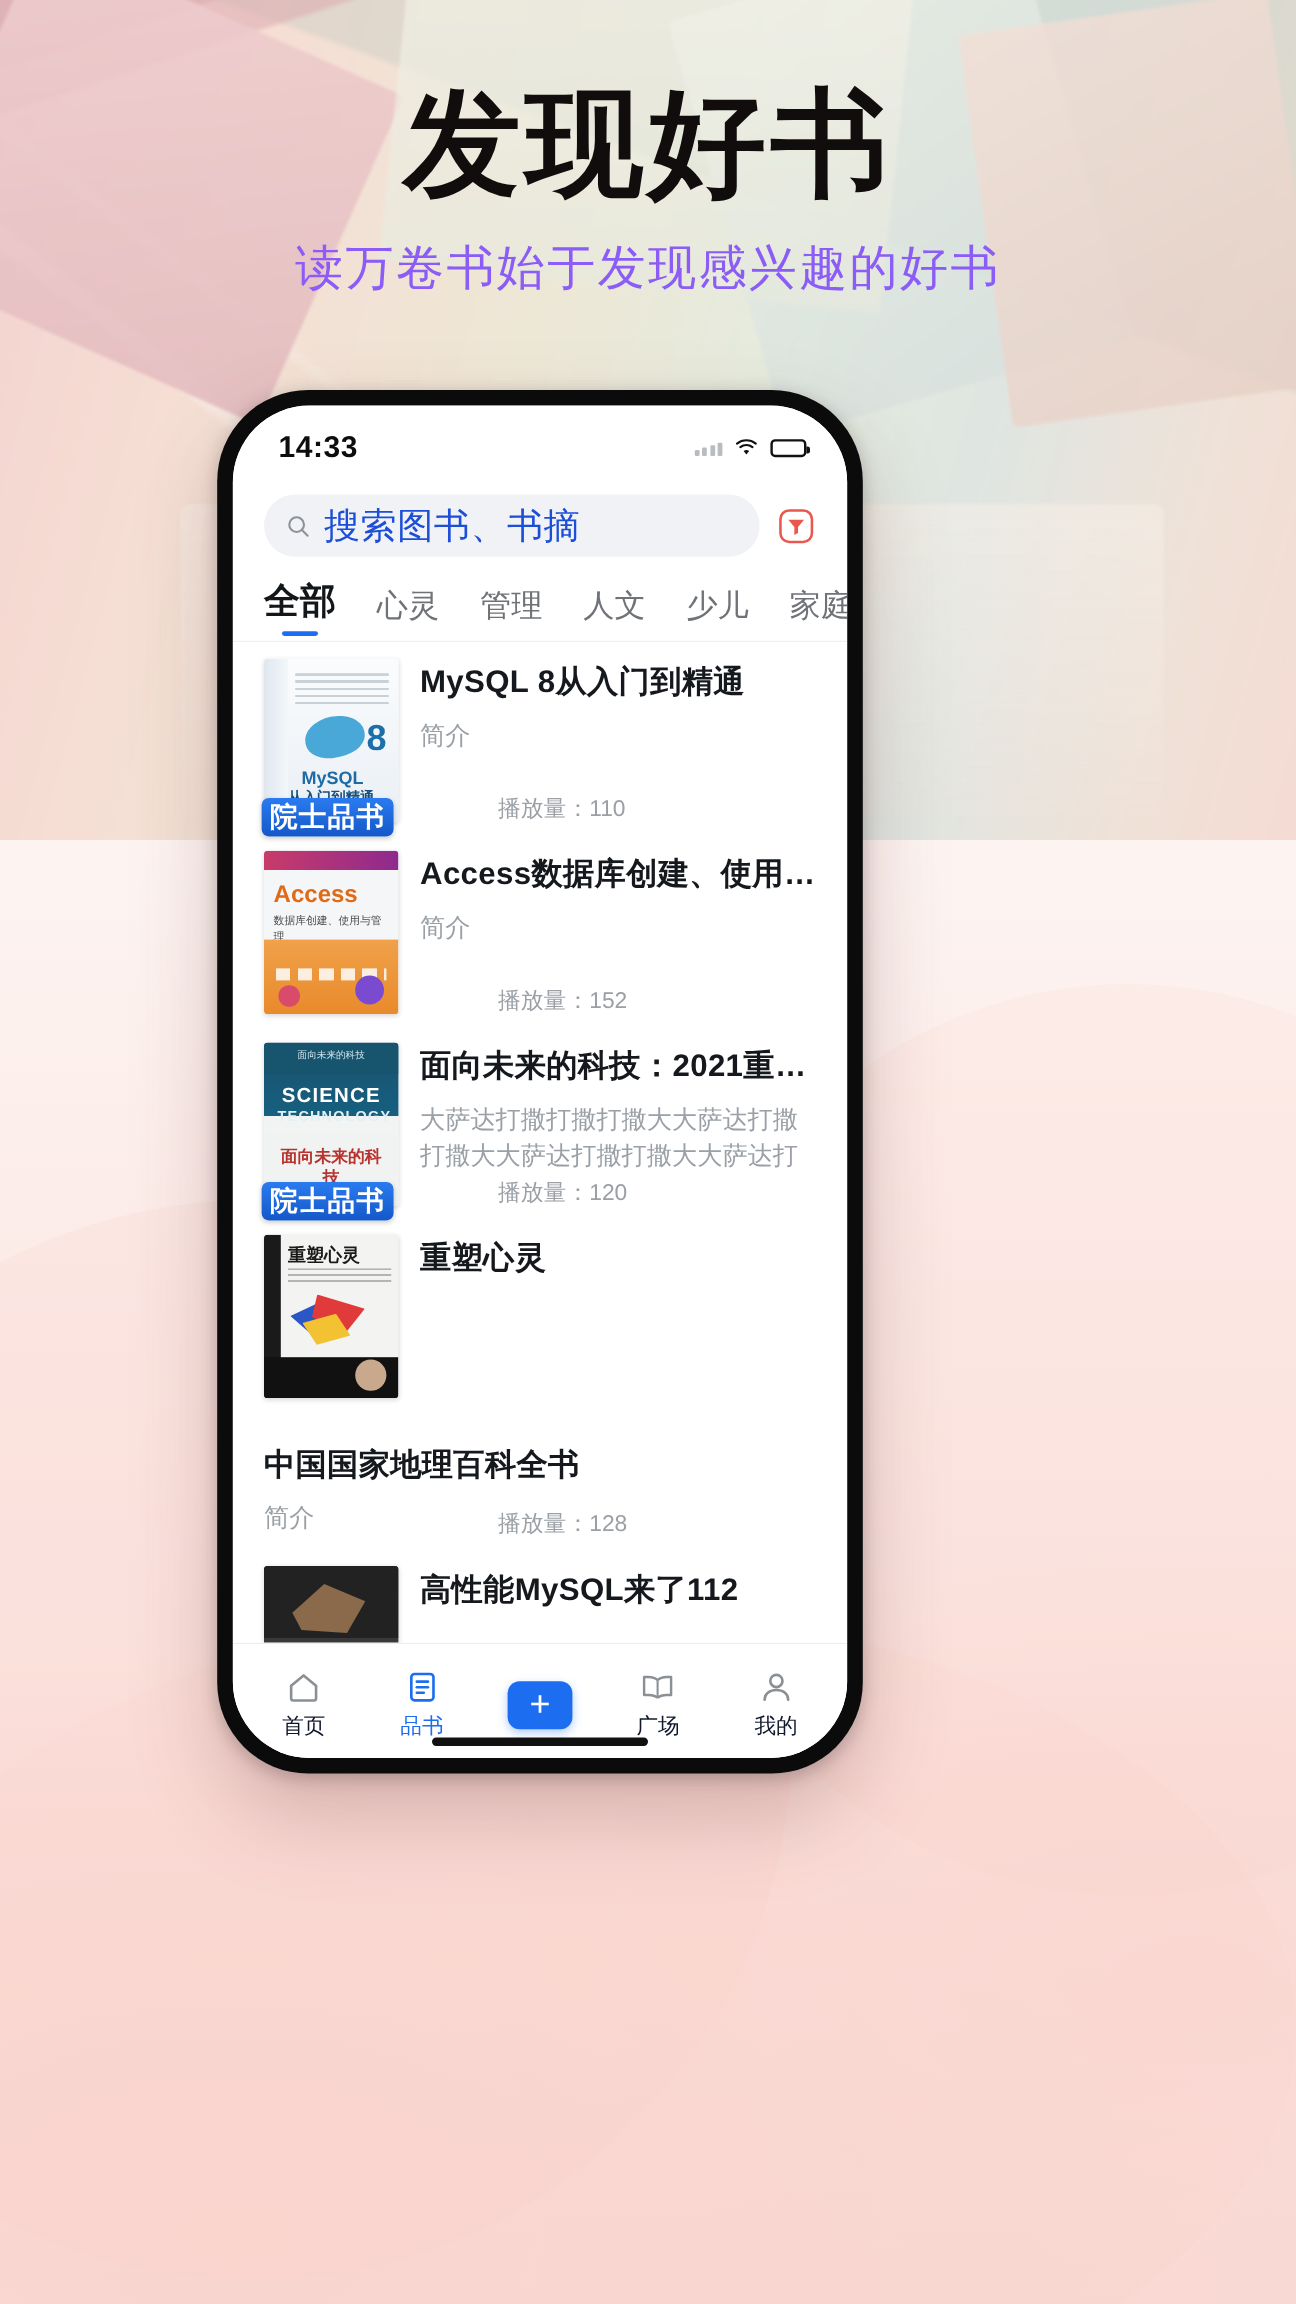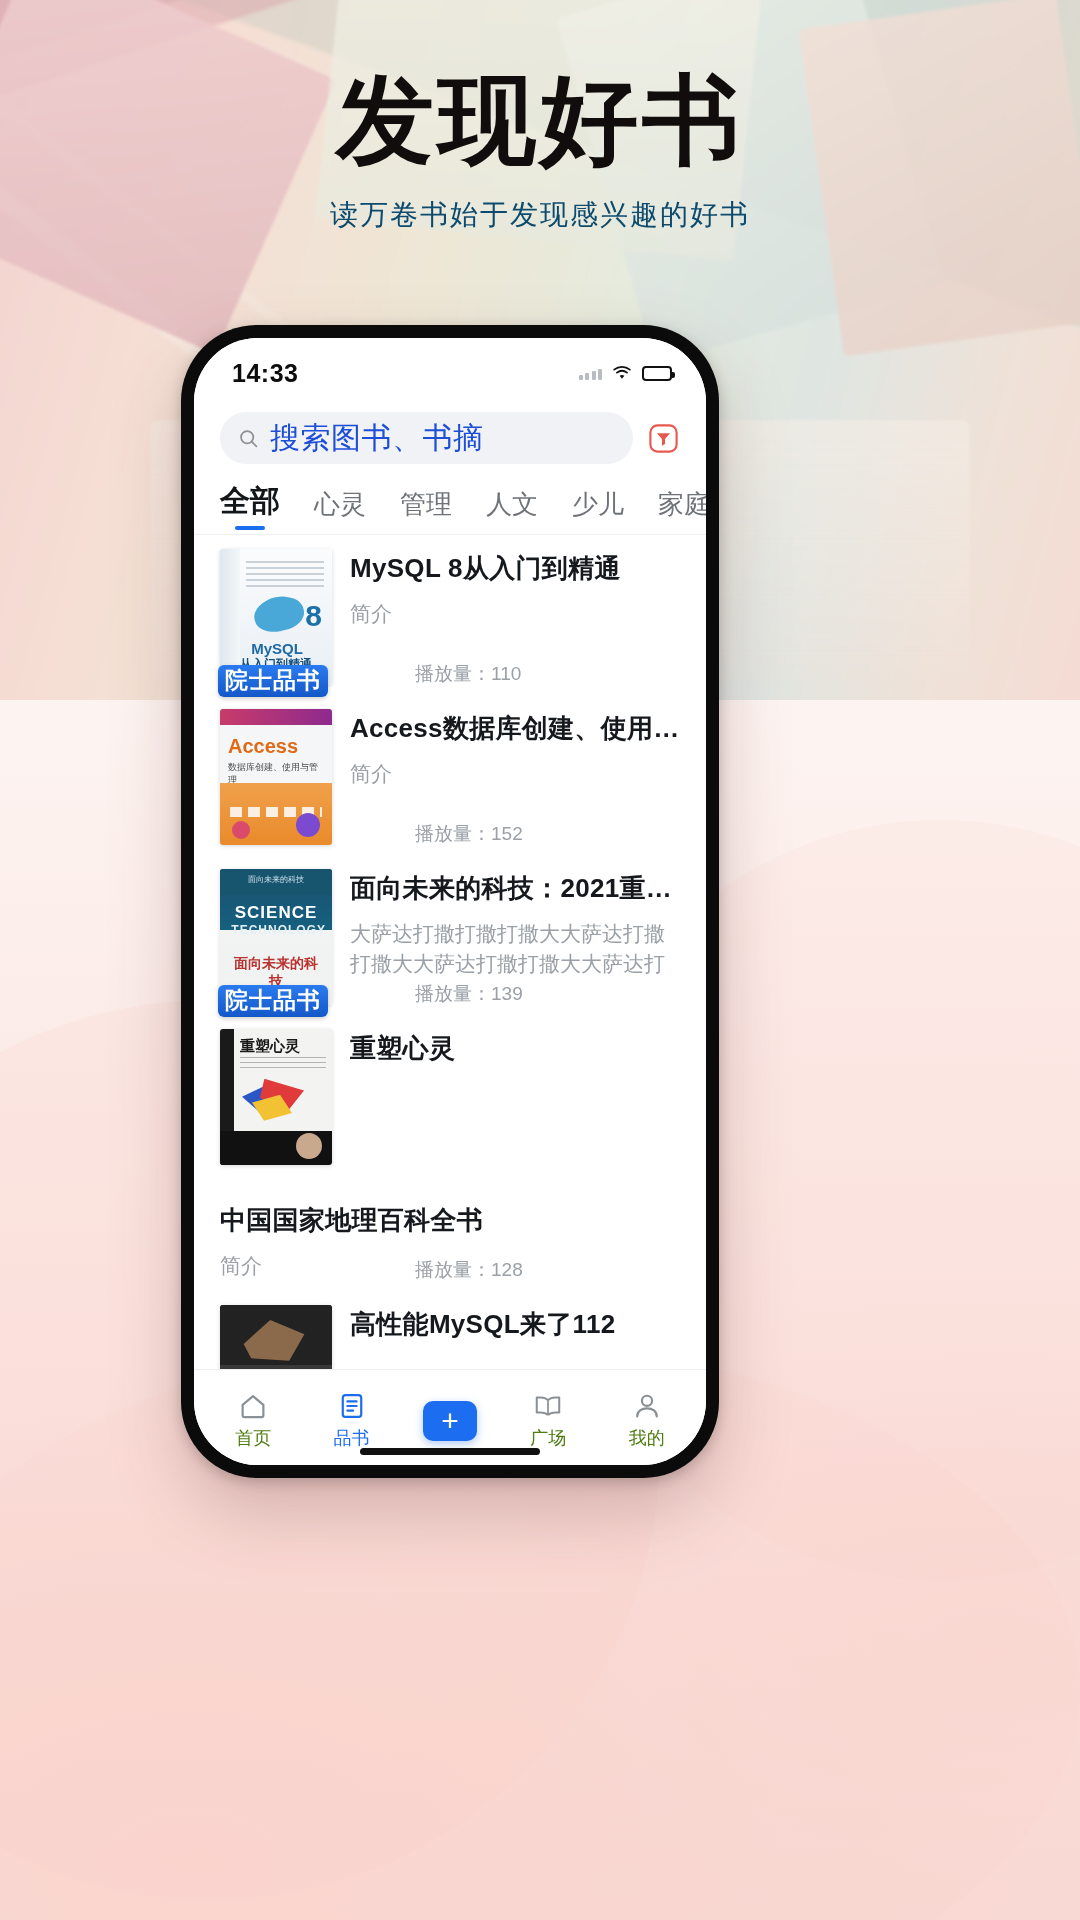--- a/index.html
+++ b/index.html
@@ -77,9 +77,9 @@
   .subhead {
     margin-top: 16px;
     font-family: "Liberation Sans", "DejaVu Sans", sans-serif;
-    font-size: 28px;
+    font-size: 40px;
     letter-spacing: 2px;
-    color: #0c4a6e;
+    color: #8b5cf6;
   }
 
   

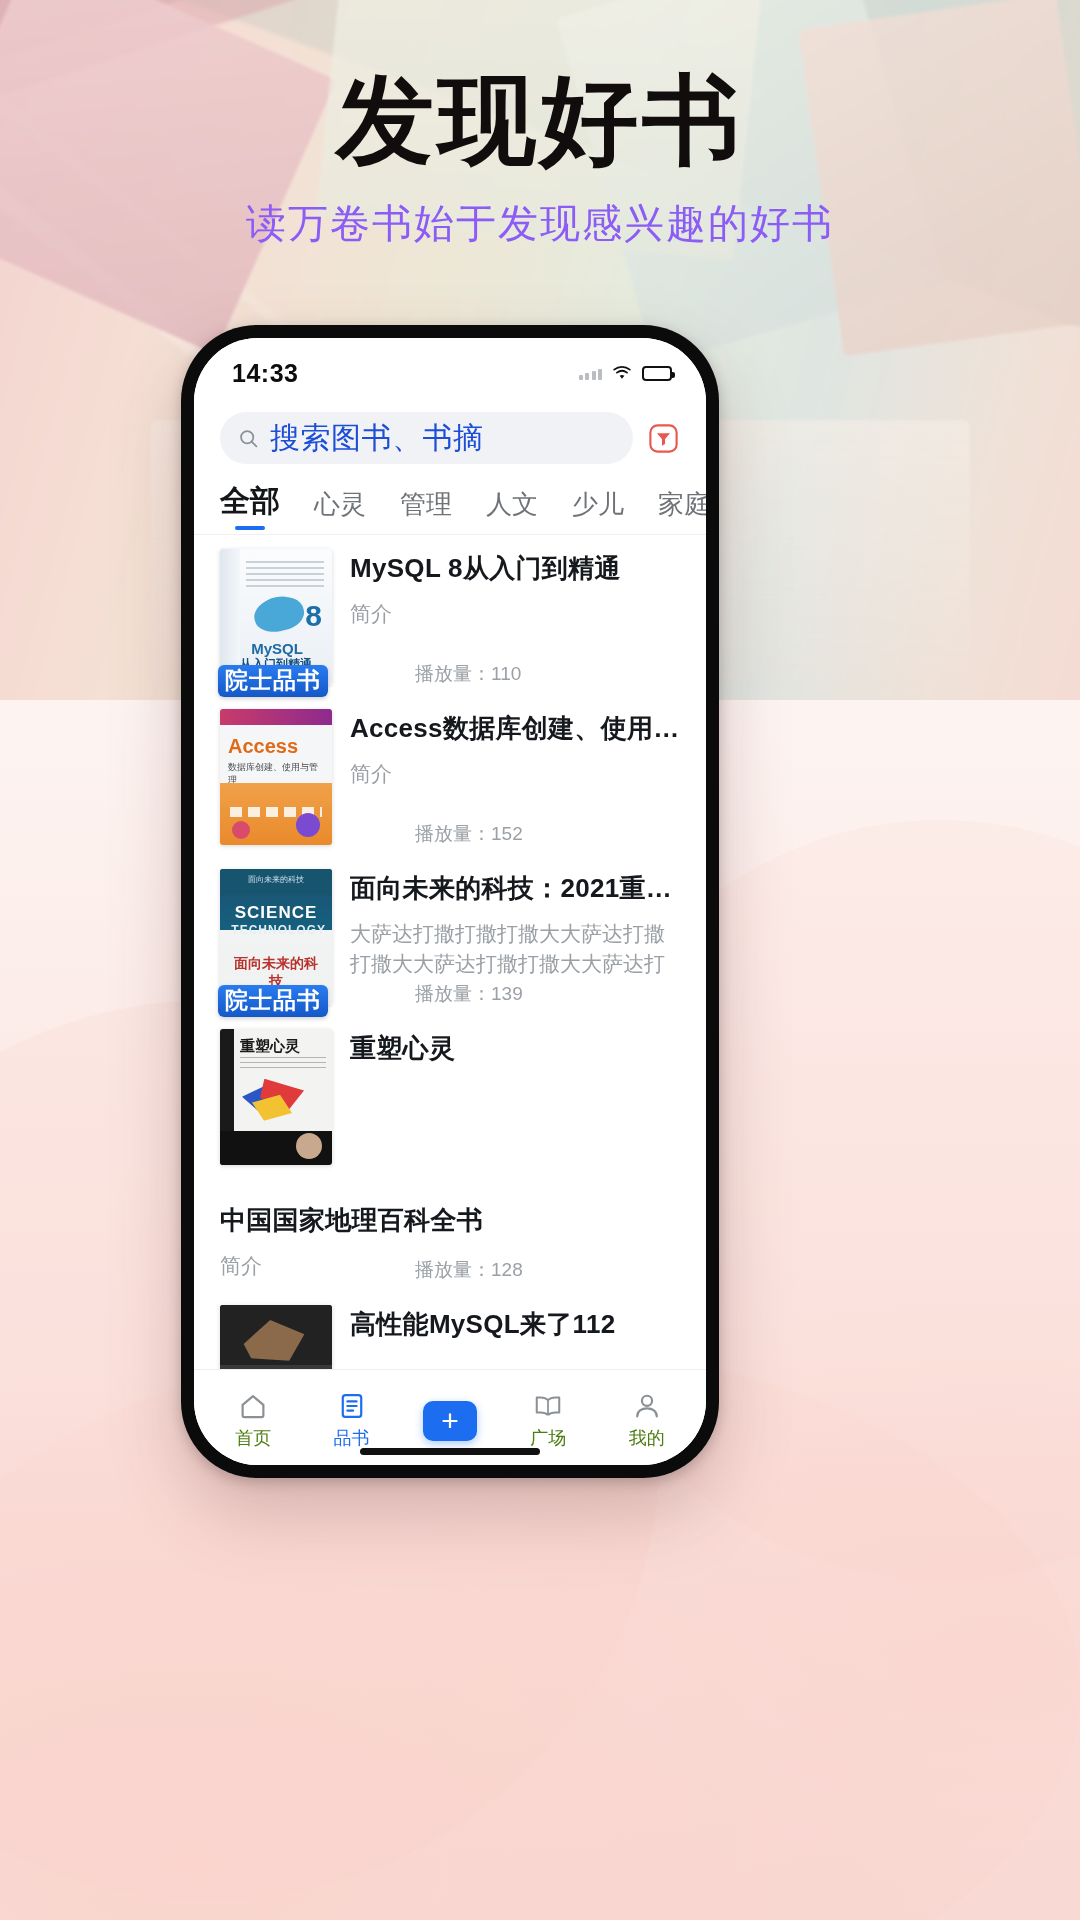--- a/index.html
+++ b/index.html
@@ -388,7 +388,7 @@
           <div class="book-title">面向未来的科技：2021重大科学问题…</div>
           <div class="book-desc">大萨达打撒打撒打撒大大萨达打撒打撒大大萨达打撒打撒大大萨达打撒打撒大大萨达打撒打撒大大萨达…</div>
         </div>
-        <div class="book-plays"><span>播放量：</span><b>139</b></div>
+        <div class="book-plays"><span>播放量：</span><b>120</b></div>
       </div>
 
       <div class="book-row" style="padding-bottom:22px;">

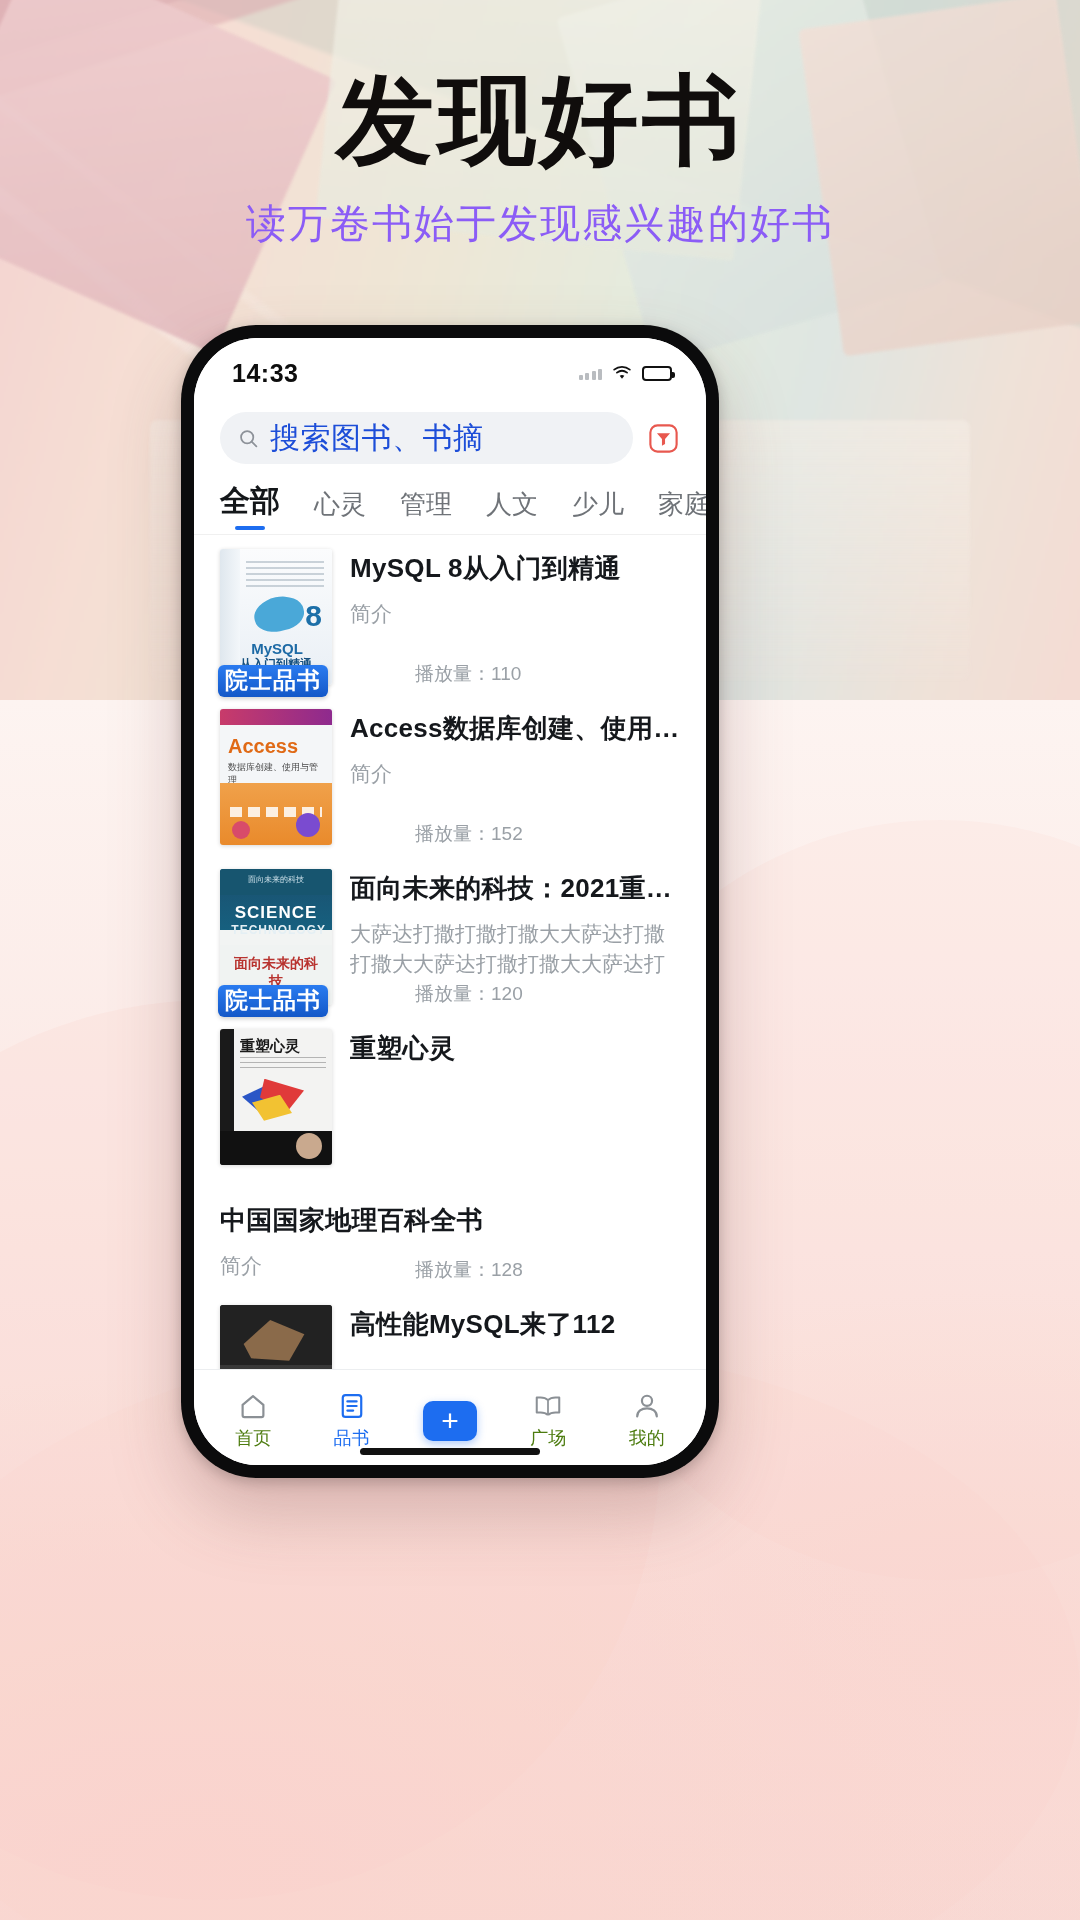--- a/index.html
+++ b/index.html
@@ -240,7 +240,7 @@
     display: flex; flex-direction: column; align-items: center; gap: 5px;
     width: 84px;
   }
-  .nav-label { font-size: 18px; color: #4d7c0f; }
+  .nav-label { font-size: 18px; color: #0f172a; }
   .nav-item.active .nav-label { color: #1d6df0; }
   .nav-ico { width: 30px; height: 30px; display: block; }
   .nav-plus {

